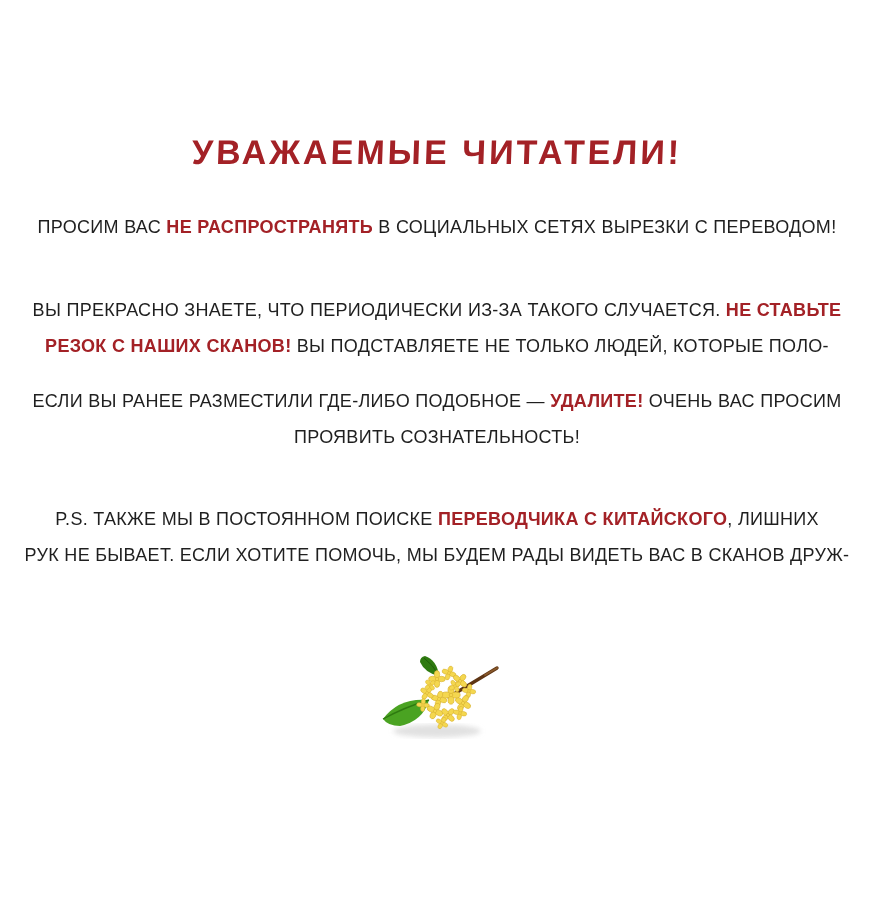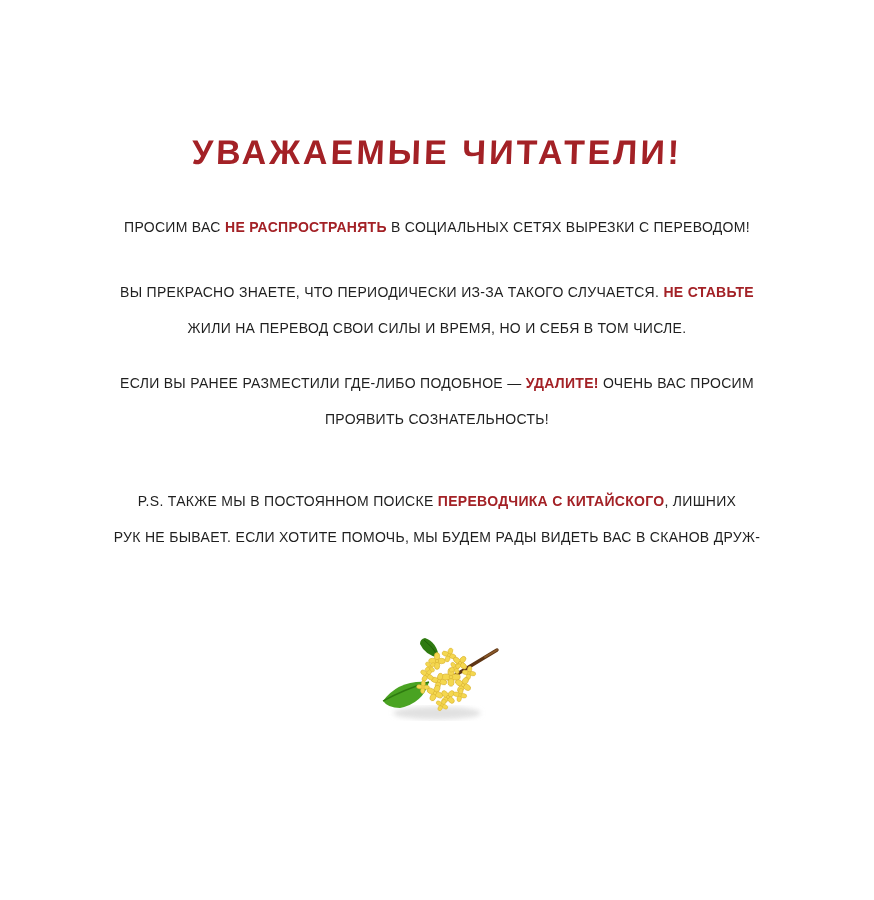--- a/index.html
+++ b/index.html
@@ -42,7 +42,7 @@
   .body-text{display:block;}
   .para{text-align:center;}
   .para .line{
-    font-size:14px;
+    font-size:18px;
     line-height:36px;
     letter-spacing:0.3px;
     white-space:nowrap;

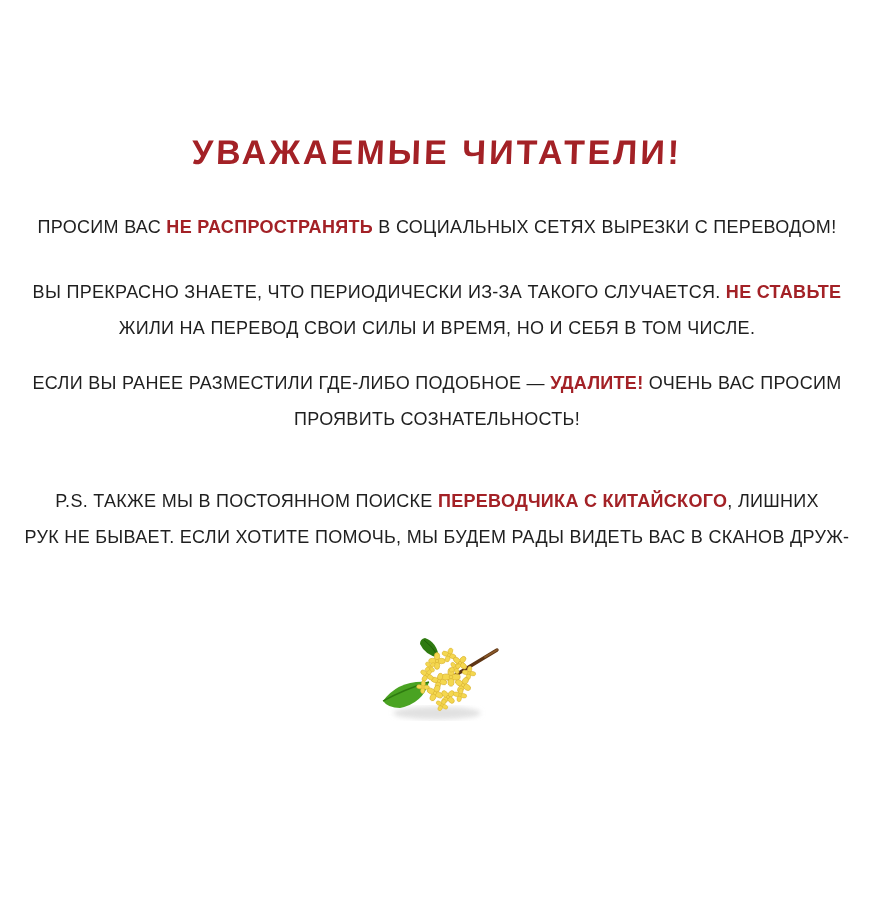--- a/index.html
+++ b/index.html
@@ -52,7 +52,7 @@
   .seg.red{color:var(--red);font-weight:700;}
   .seg.black{color:var(--black);}
   .para-no-spread{margin-top:35px;}
-  .para-hashtags{margin-top:29px;}
+  .para-hashtags{margin-top:47px;}
   .para-delete{margin-top:19px;}
   .para-ps{margin-top:46px;}
   .flower-wrap{

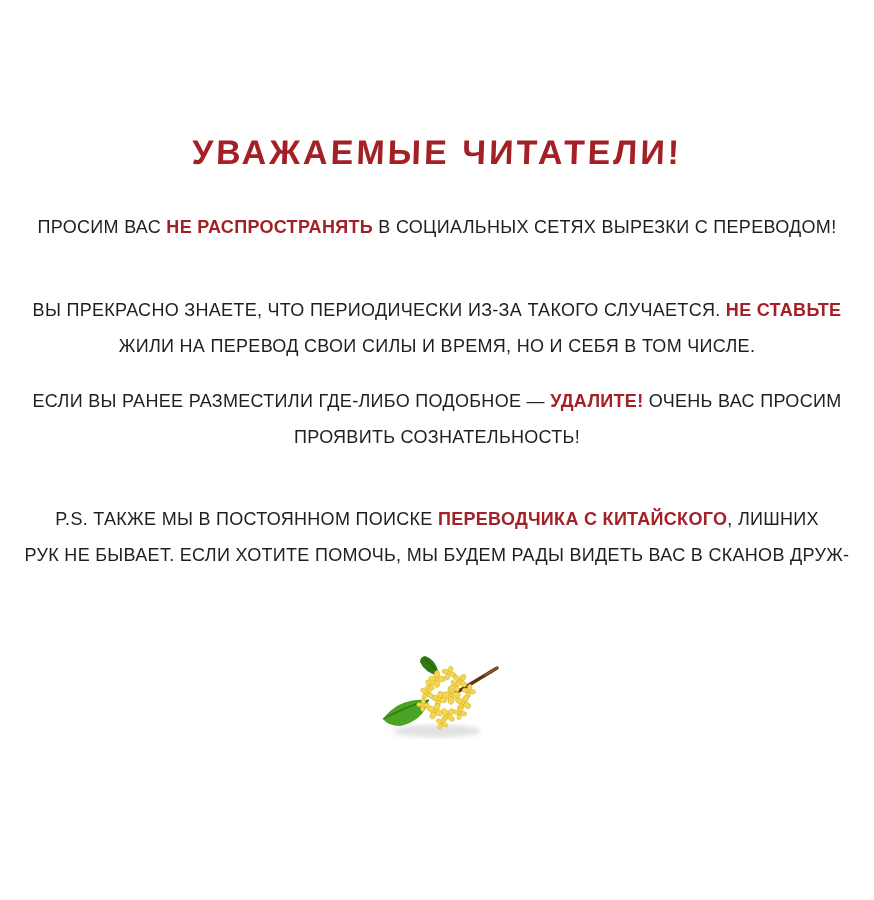--- a/index.html
+++ b/index.html
@@ -76,6 +76,7 @@
       </div>
       <div class="para para-hashtags">
         <div class="line"><span class="seg black">ВЫ ПРЕКРАСНО ЗНАЕТЕ, ЧТО ПЕРИОДИЧЕСКИ ИЗ-ЗА ТАКОГО СЛУЧАЕТСЯ. </span><span class="seg red">НЕ СТАВЬТЕ</span></div>
+        <div class="line"><span class="seg red">РЕЗОК С НАШИХ СКАНОВ! </span><span class="seg black">ВЫ ПОДСТАВЛЯЕТЕ НЕ ТОЛЬКО ЛЮДЕЙ, КОТОРЫЕ ПОЛО-</span></div>
         <div class="line"><span class="seg black">ЖИЛИ НА ПЕРЕВОД СВОИ СИЛЫ И ВРЕМЯ, НО И СЕБЯ В ТОМ ЧИСЛЕ.</span></div>
       </div>
       <div class="para para-delete">

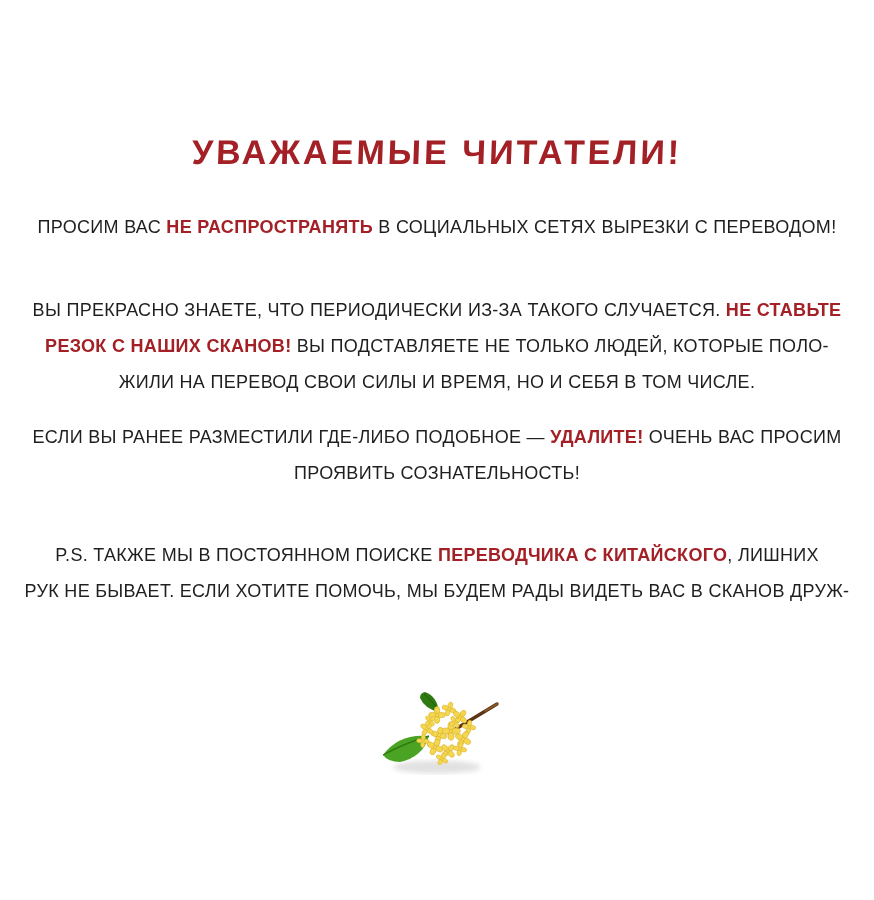--- a/index.html
+++ b/index.html
@@ -77,7 +77,6 @@
       <div class="para para-hashtags">
         <div class="line"><span class="seg black">ВЫ ПРЕКРАСНО ЗНАЕТЕ, ЧТО ПЕРИОДИЧЕСКИ ИЗ-ЗА ТАКОГО СЛУЧАЕТСЯ. </span><span class="seg red">НЕ СТАВЬТЕ</span></div>
         <div class="line"><span class="seg red">РЕЗОК С НАШИХ СКАНОВ! </span><span class="seg black">ВЫ ПОДСТАВЛЯЕТЕ НЕ ТОЛЬКО ЛЮДЕЙ, КОТОРЫЕ ПОЛО-</span></div>
-        <div class="line"><span class="seg black">ЖИЛИ НА ПЕРЕВОД СВОИ СИЛЫ И ВРЕМЯ, НО И СЕБЯ В ТОМ ЧИСЛЕ.</span></div>
       </div>
       <div class="para para-delete">
         <div class="line"><span class="seg black">ЕСЛИ ВЫ РАНЕЕ РАЗМЕСТИЛИ ГДЕ-ЛИБО ПОДОБНОЕ — </span><span class="seg red">УДАЛИТЕ!</span><span class="seg black"> ОЧЕНЬ ВАС ПРОСИМ</span></div>

